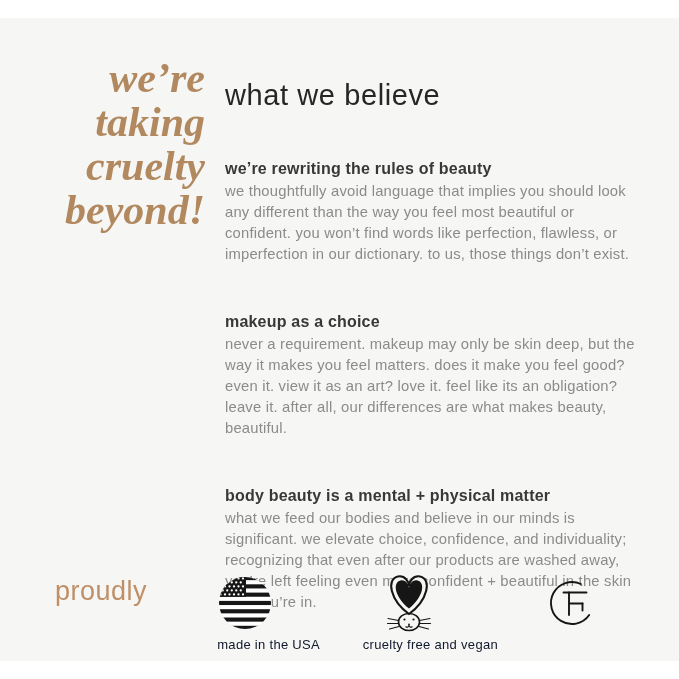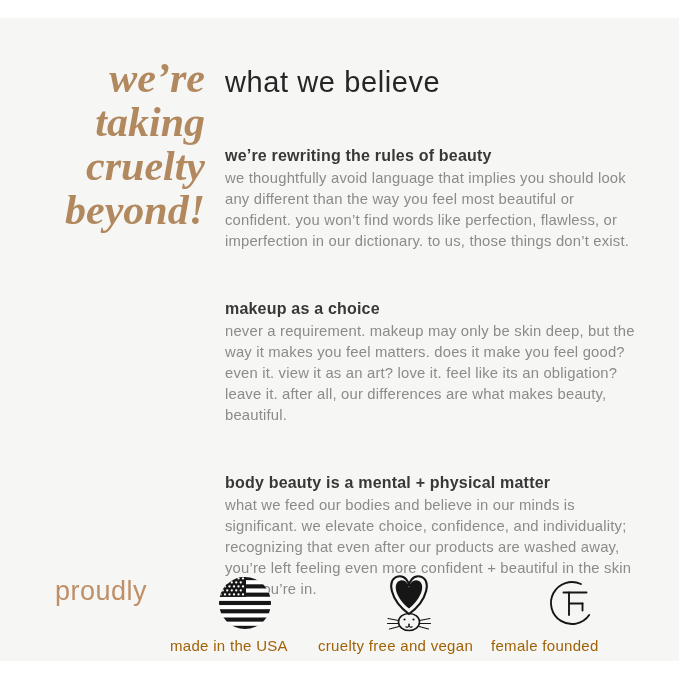--- a/index.html
+++ b/index.html
@@ -34,7 +34,7 @@
   
   .believe {
     position: absolute;
-    left: 225px; top: 66px;
+    left: 225px; top: 79px;
     width: 418px;
   }
   .heading {

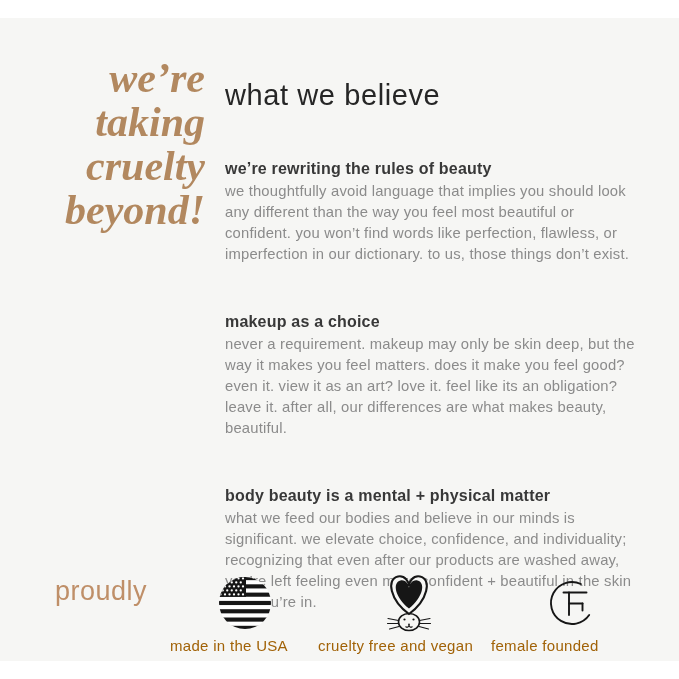--- a/index.html
+++ b/index.html
@@ -75,10 +75,10 @@
   .badge-label {
     position: absolute;
     top: 637px;
-    font-size: 15px;
+    font-size: 13px;
     letter-spacing: 0.3px;
-    color: #a16207;
-    text-align: left;
+    color: #0f172a;
+    text-align: right;
   }
   .label-usa     { left: 170px; width: 150px; }
   .label-cruelty { left: 318px; width: 180px; }

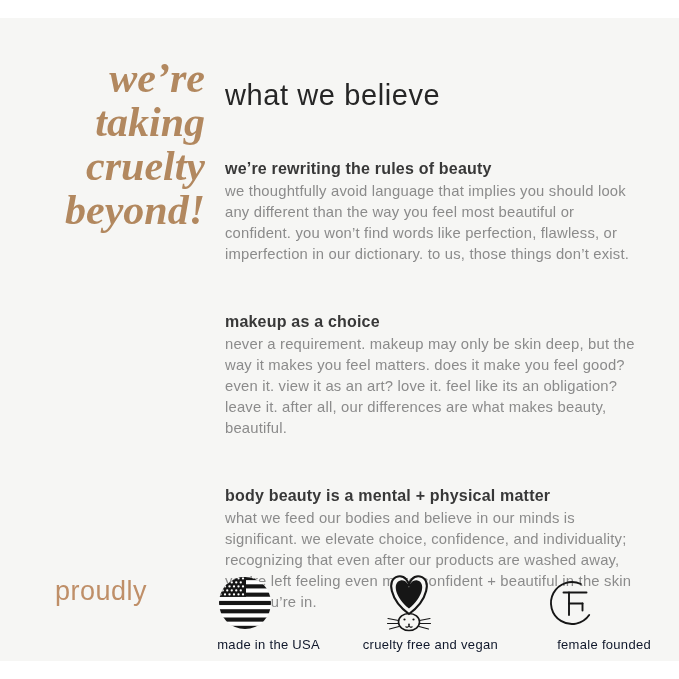--- a/index.html
+++ b/index.html
@@ -204,7 +204,6 @@
 
   <div class="badge-label label-usa">made in the USA</div>
   <div class="badge-label label-cruelty">cruelty free and vegan</div>
-  <div class="badge-label label-female">female founded</div>
 </div>
 
 </body></html>

